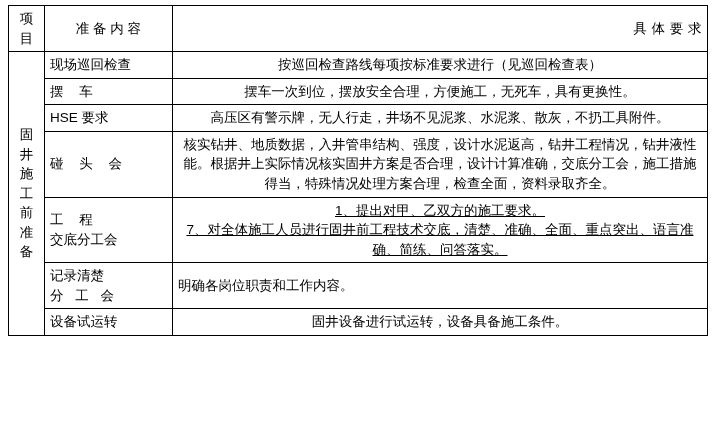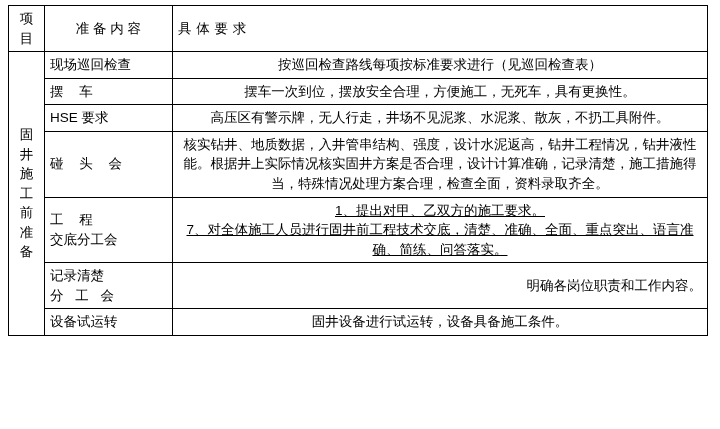--- a/index.html
+++ b/index.html
@@ -54,7 +54,7 @@
   .center { text-align: right; }
   .left { text-align: center; }
   .spread {
-    text-align: left;
+    text-align: right;
     letter-spacing: 0.5px;
   }
   .wide-spaced {

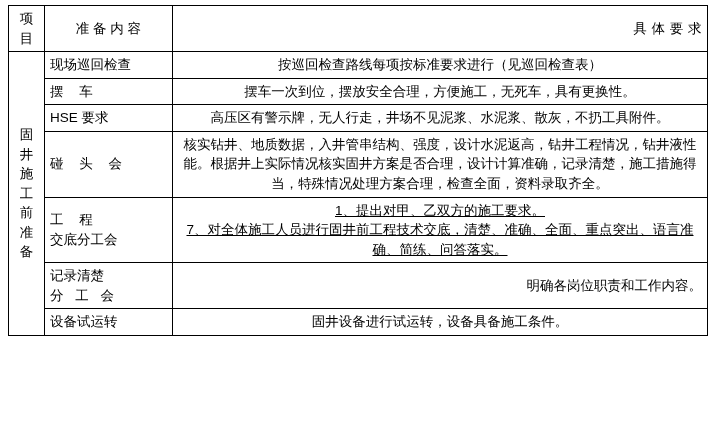--- a/index.html
+++ b/index.html
@@ -116,7 +116,7 @@
 
       <tr>
         <td class="cell-b wide-spaced">碰 头 会</td>
-        <td class="left cell-c">核实钻井、地质数据，入井管串结构、强度，设计水泥返高，钻井工程情况，钻井液性能。根据井上实际情况核实固井方案是否合理，设计计算准确，记录清楚，施工措施得当，特殊情况处理方案合理，检查全面，资料录取齐全。</td>
+        <td class="left cell-c">核实钻井、地质数据，入井管串结构、强度，设计水泥返高，钻井工程情况，钻井液性能。根据井上实际情况核实固井方案是否合理，设计计算准确，交底分工会，施工措施得当，特殊情况处理方案合理，检查全面，资料录取齐全。</td>
       </tr>
 
       <tr>

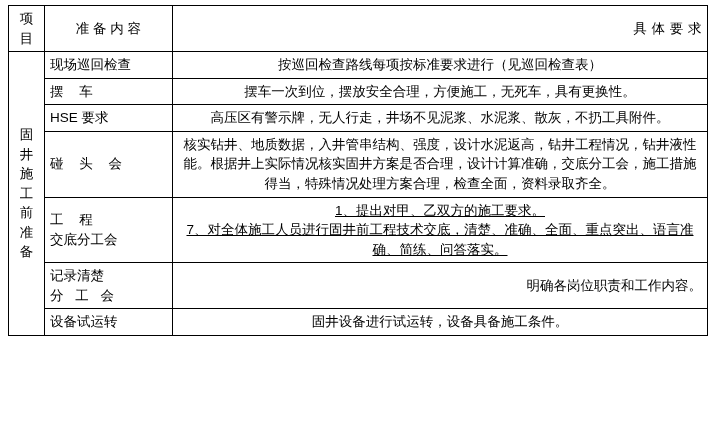--- a/index.html
+++ b/index.html
@@ -51,7 +51,7 @@
     text-align: center;
     font-weight: normal;
   }
-  .center { text-align: right; }
+  .center { text-align: left; }
   .left { text-align: center; }
   .spread {
     text-align: right;

